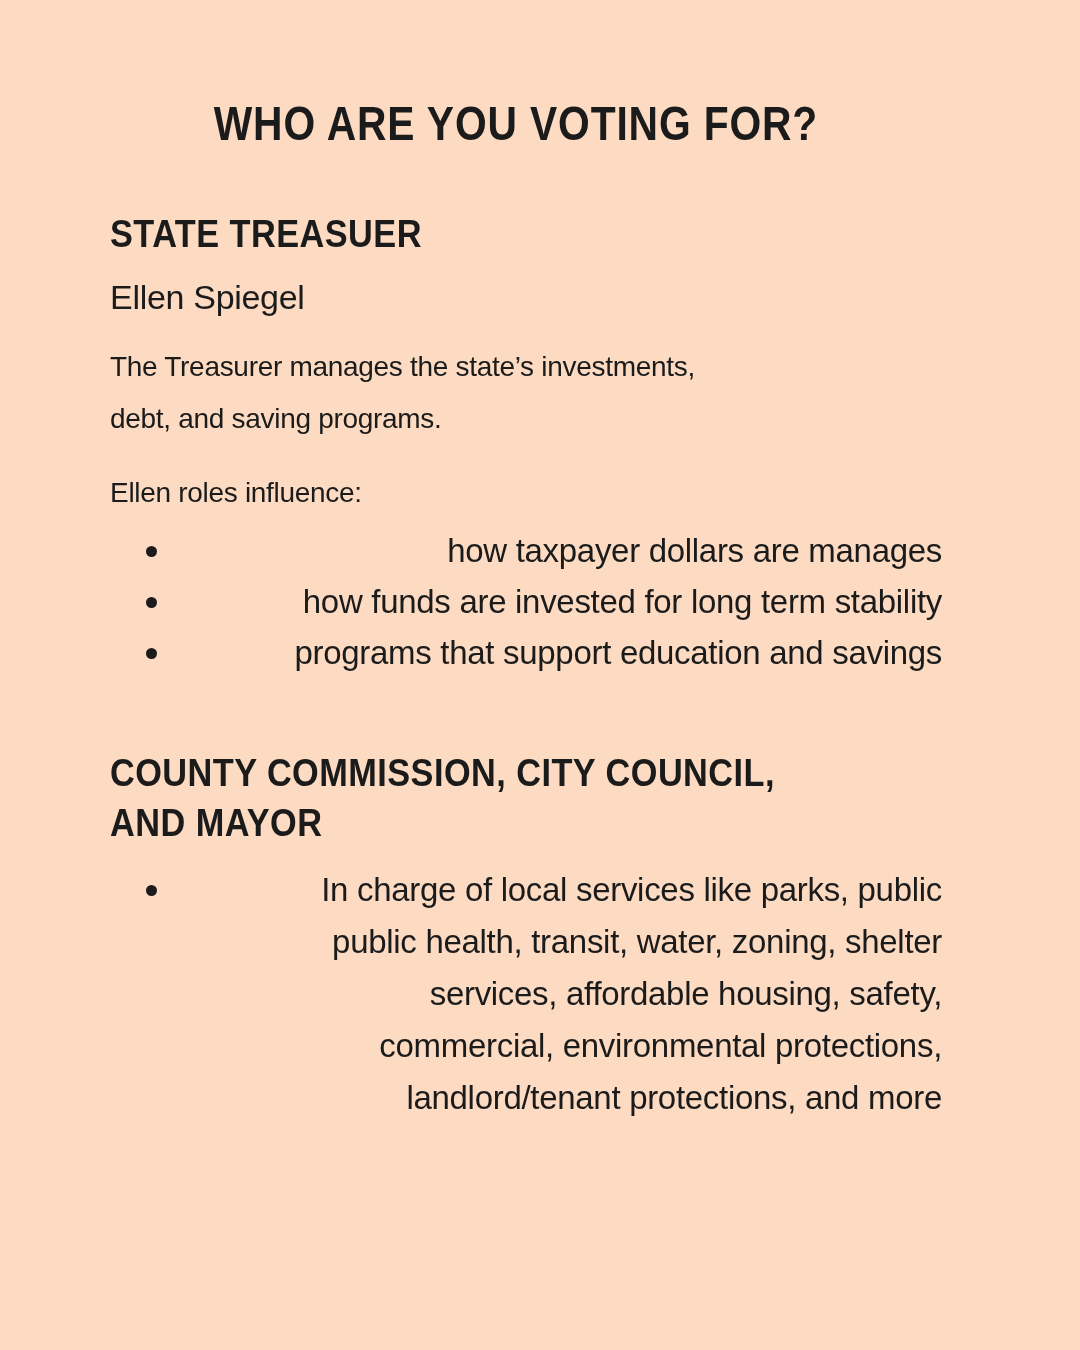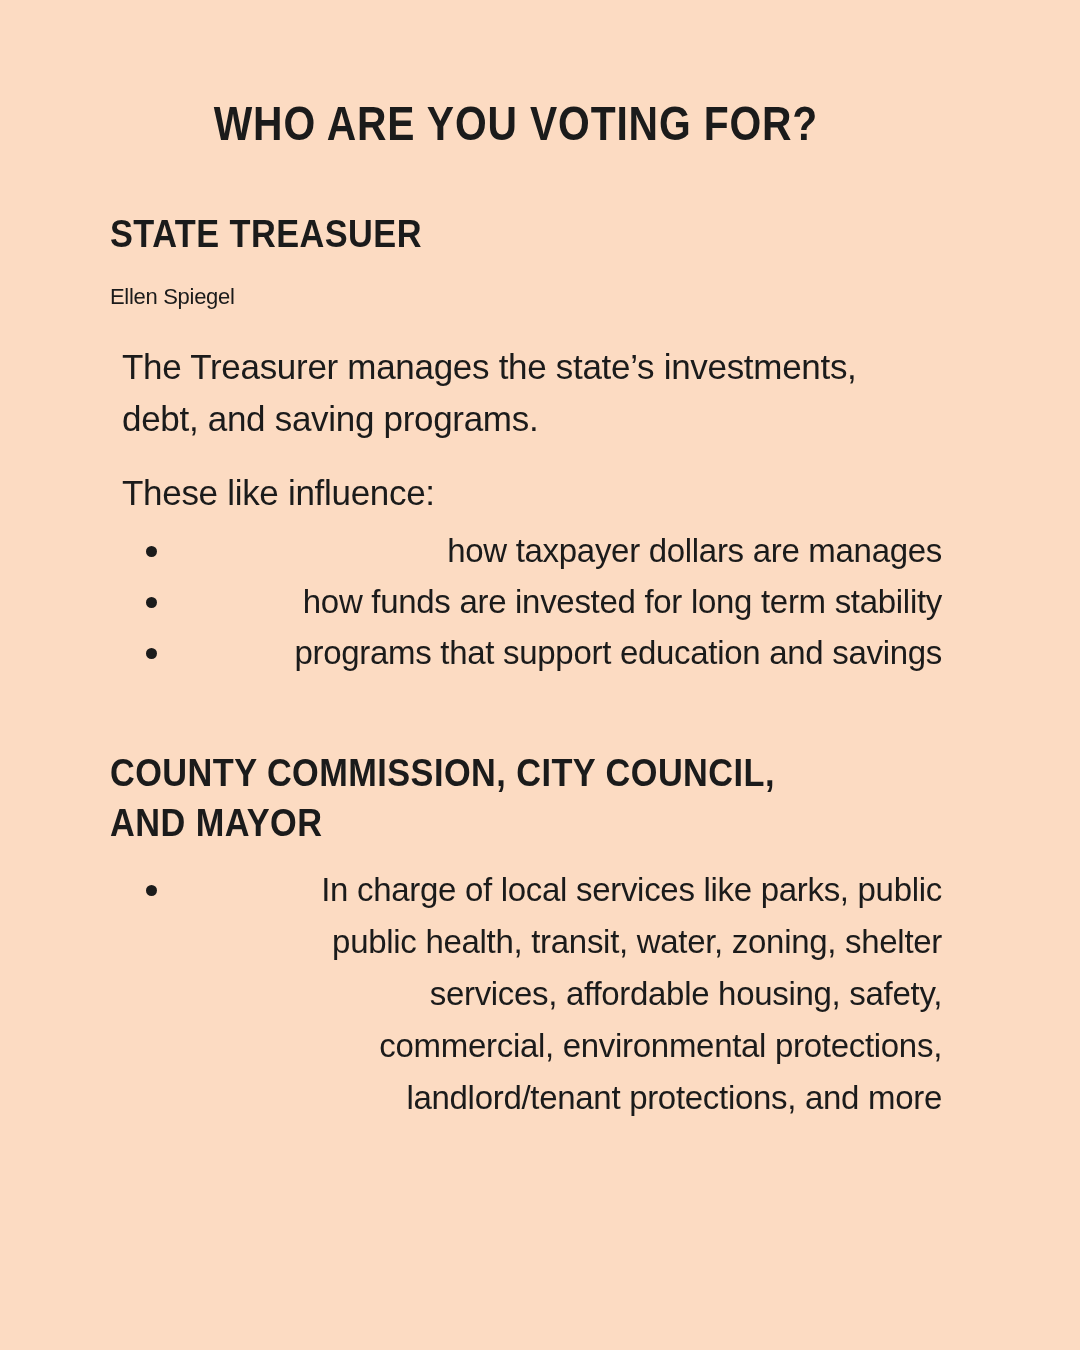--- a/index.html
+++ b/index.html
@@ -42,7 +42,7 @@
   .sec1-heading { margin-top: 58px; }
   .sec2-heading { margin-top: 70px; }
   .candidate {
-    font-size: 22px;
+    font-size: 34px;
     line-height: 44px;
     letter-spacing: -0.3px;
     margin: 16px 0 0 0;

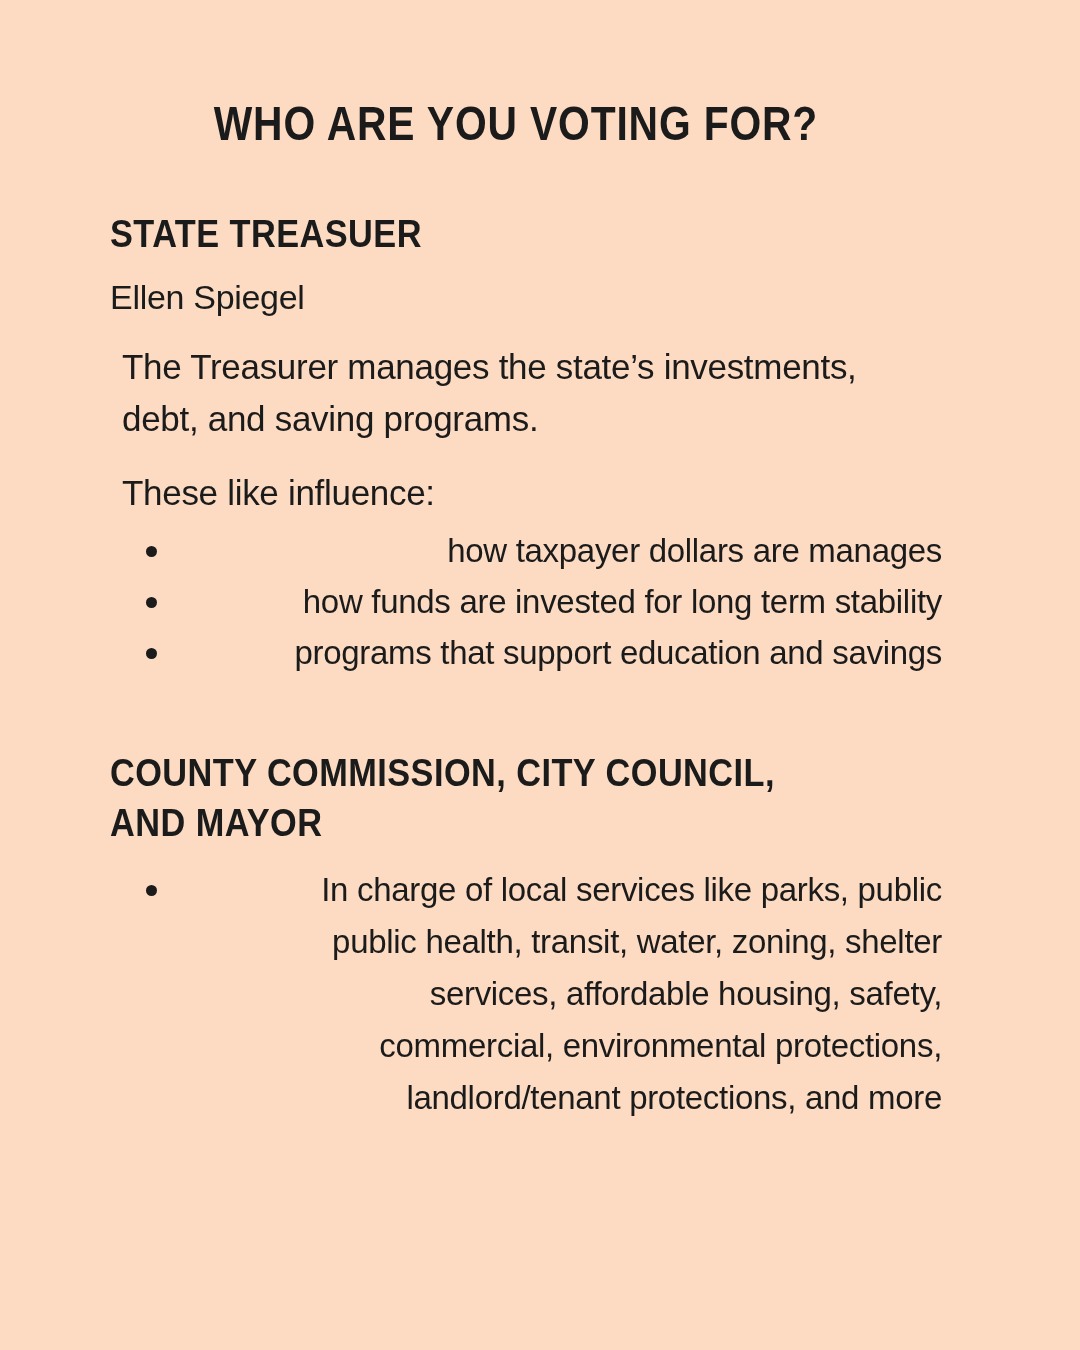--- a/index.html
+++ b/index.html
@@ -48,11 +48,11 @@
     margin: 16px 0 0 0;
   }
   .para {
-    font-size: 35px;
+    font-size: 28px;
     line-height: 52px;
     letter-spacing: -0.3px;
     white-space: pre-line;
-    margin: 22px 0 0 12px;
+    margin: 22px 0 0 0;
   }
   ul.bullets {
     list-style: none;

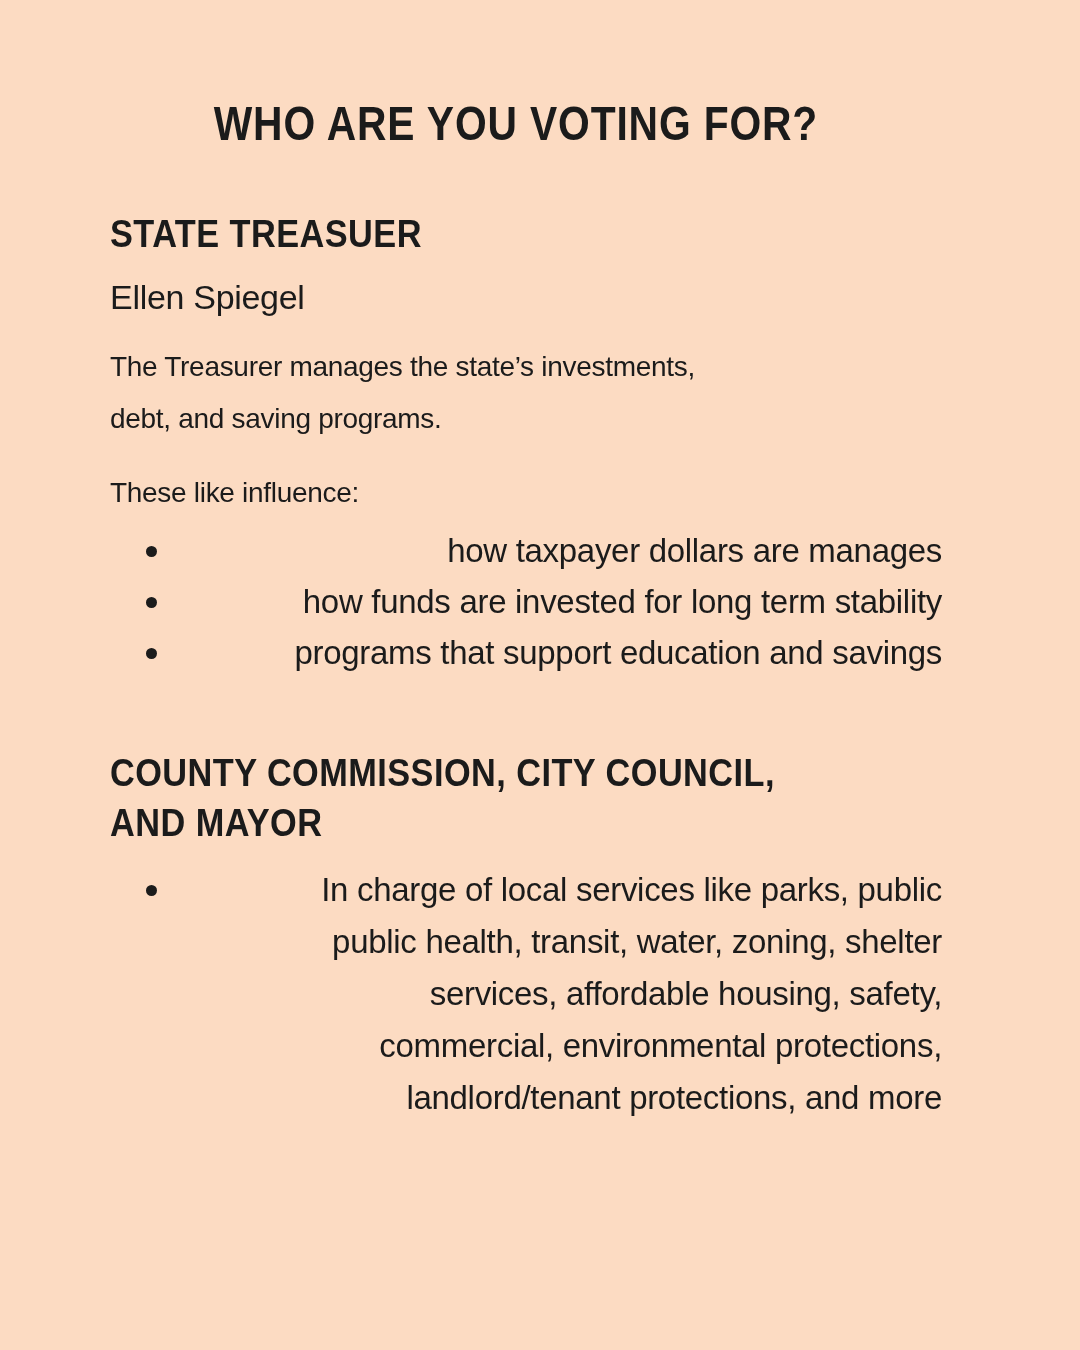--- a/index.html
+++ b/index.html
@@ -98,7 +98,7 @@
 debt, and saving programs.</p>
 
 
-    <p class="para">These like influence:</p>
+    <p class="para">Ellen roles influence:</p>
 
     <ul class="bullets">
       <li>how taxpayer dollars are manages</li>

